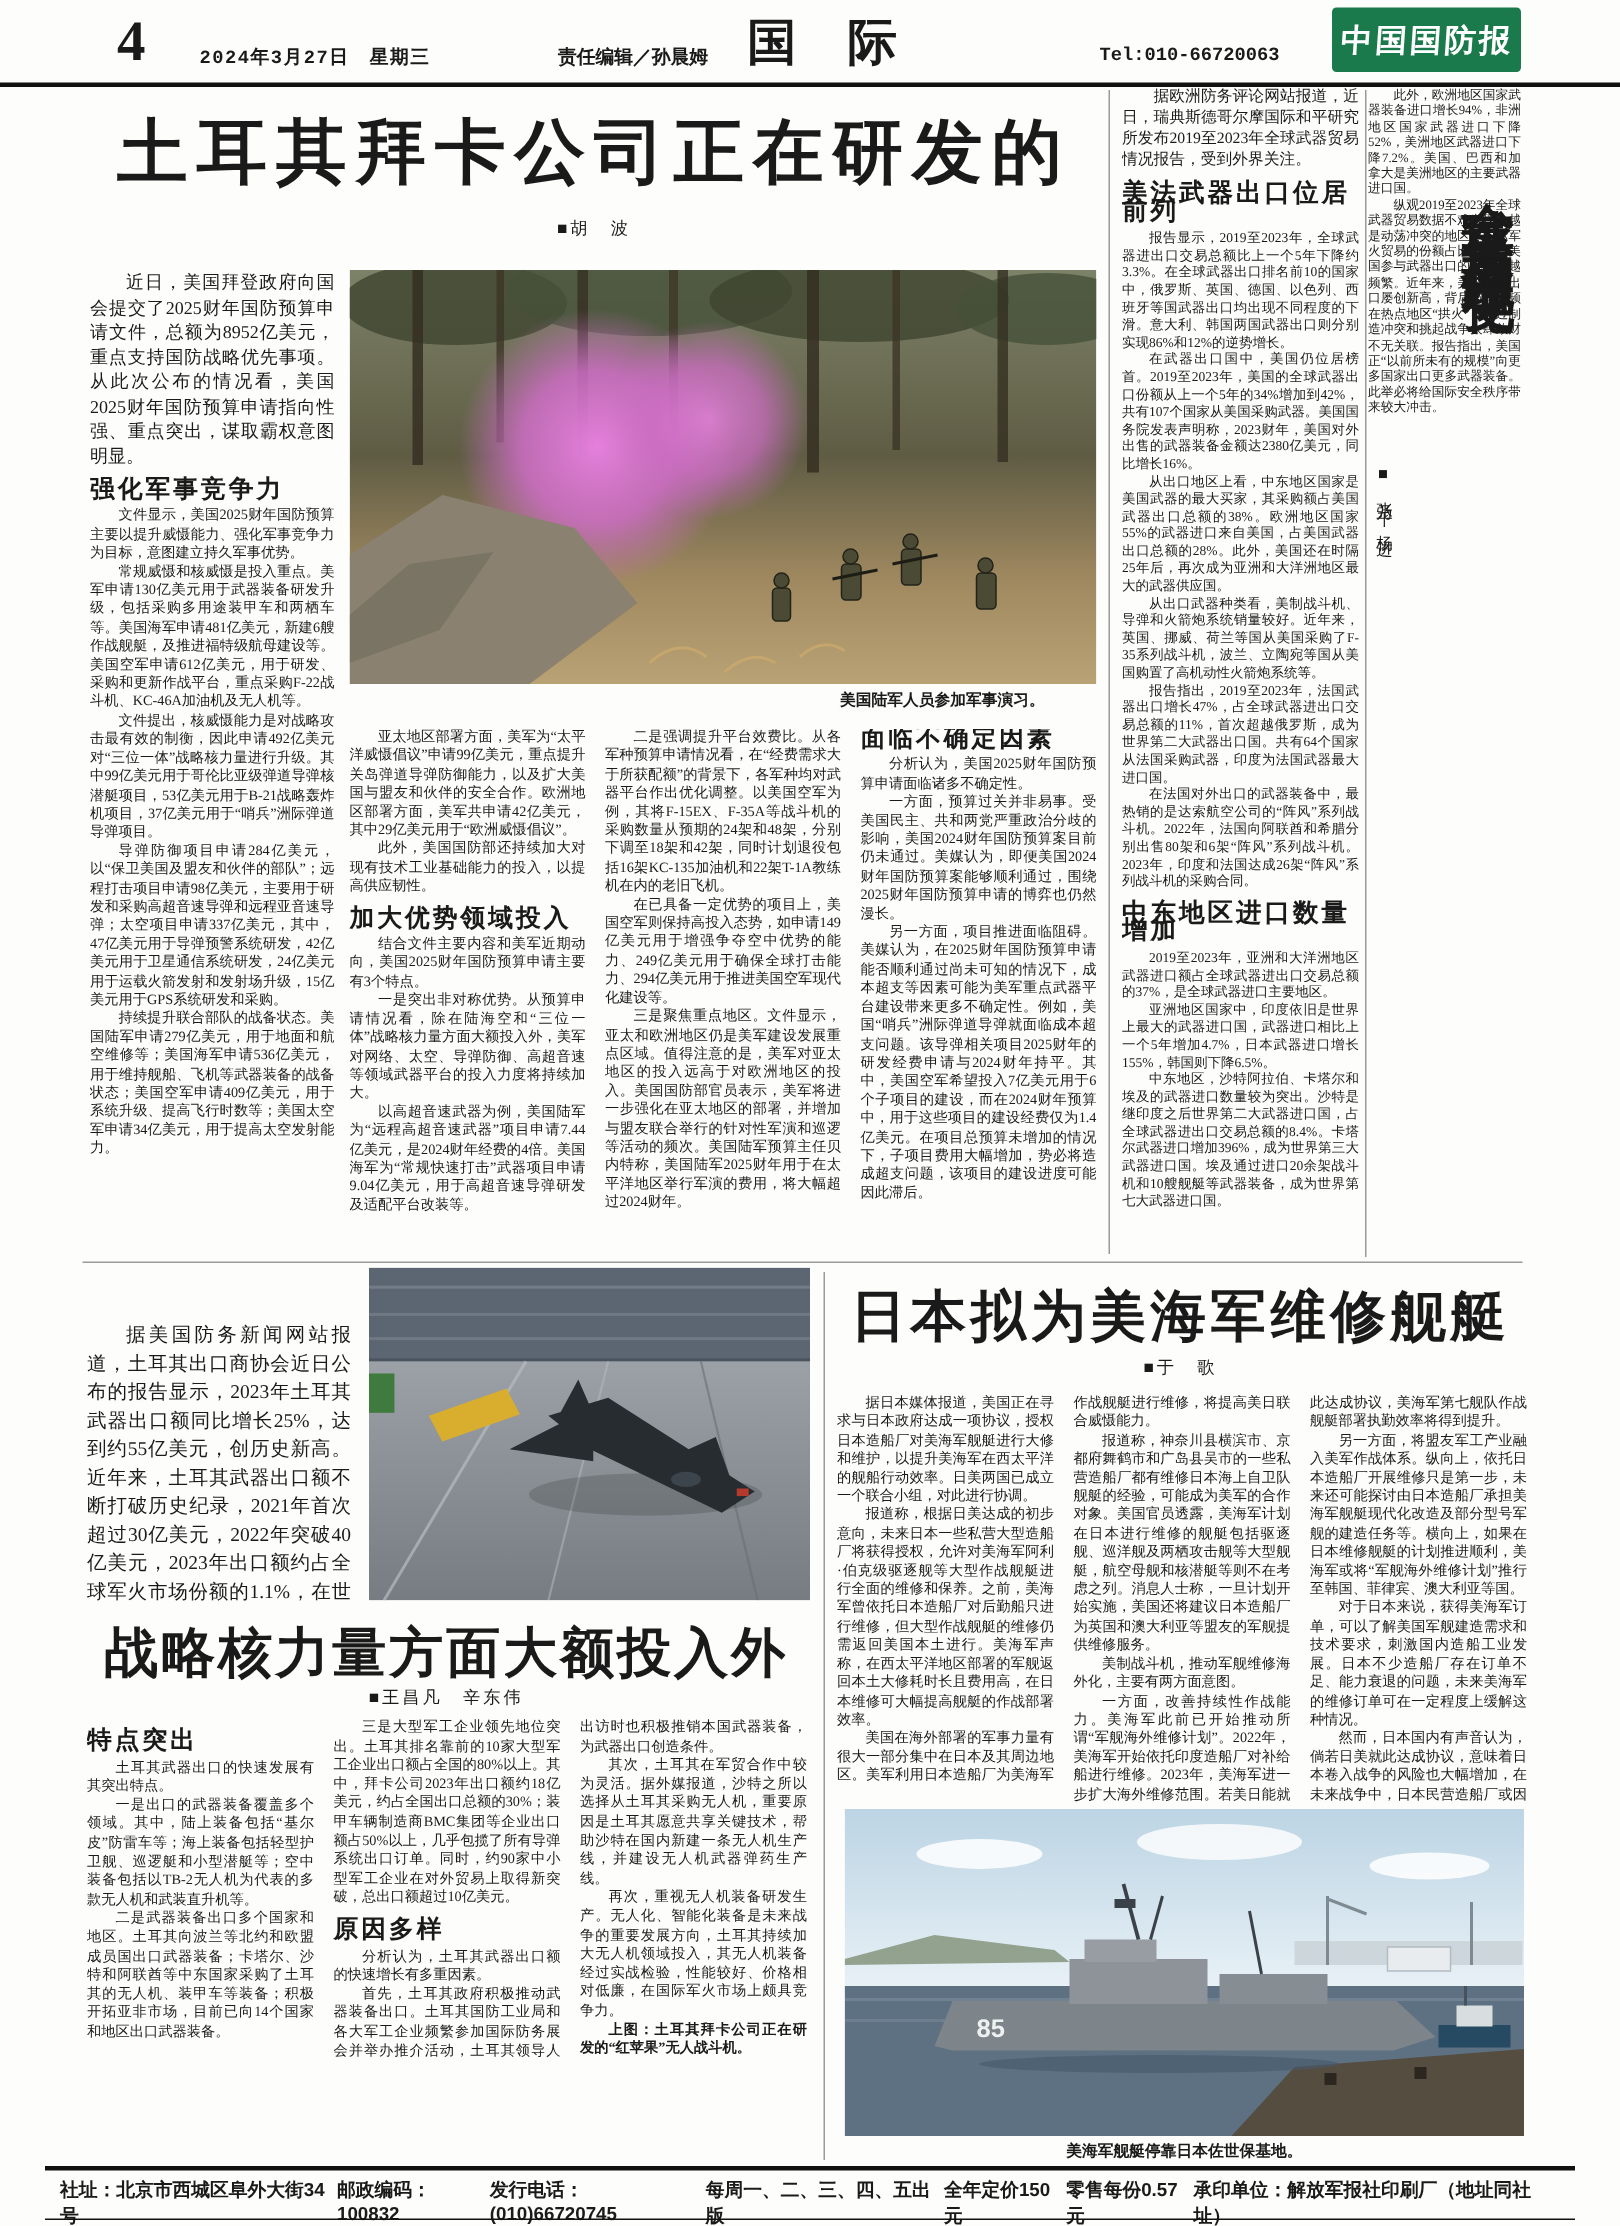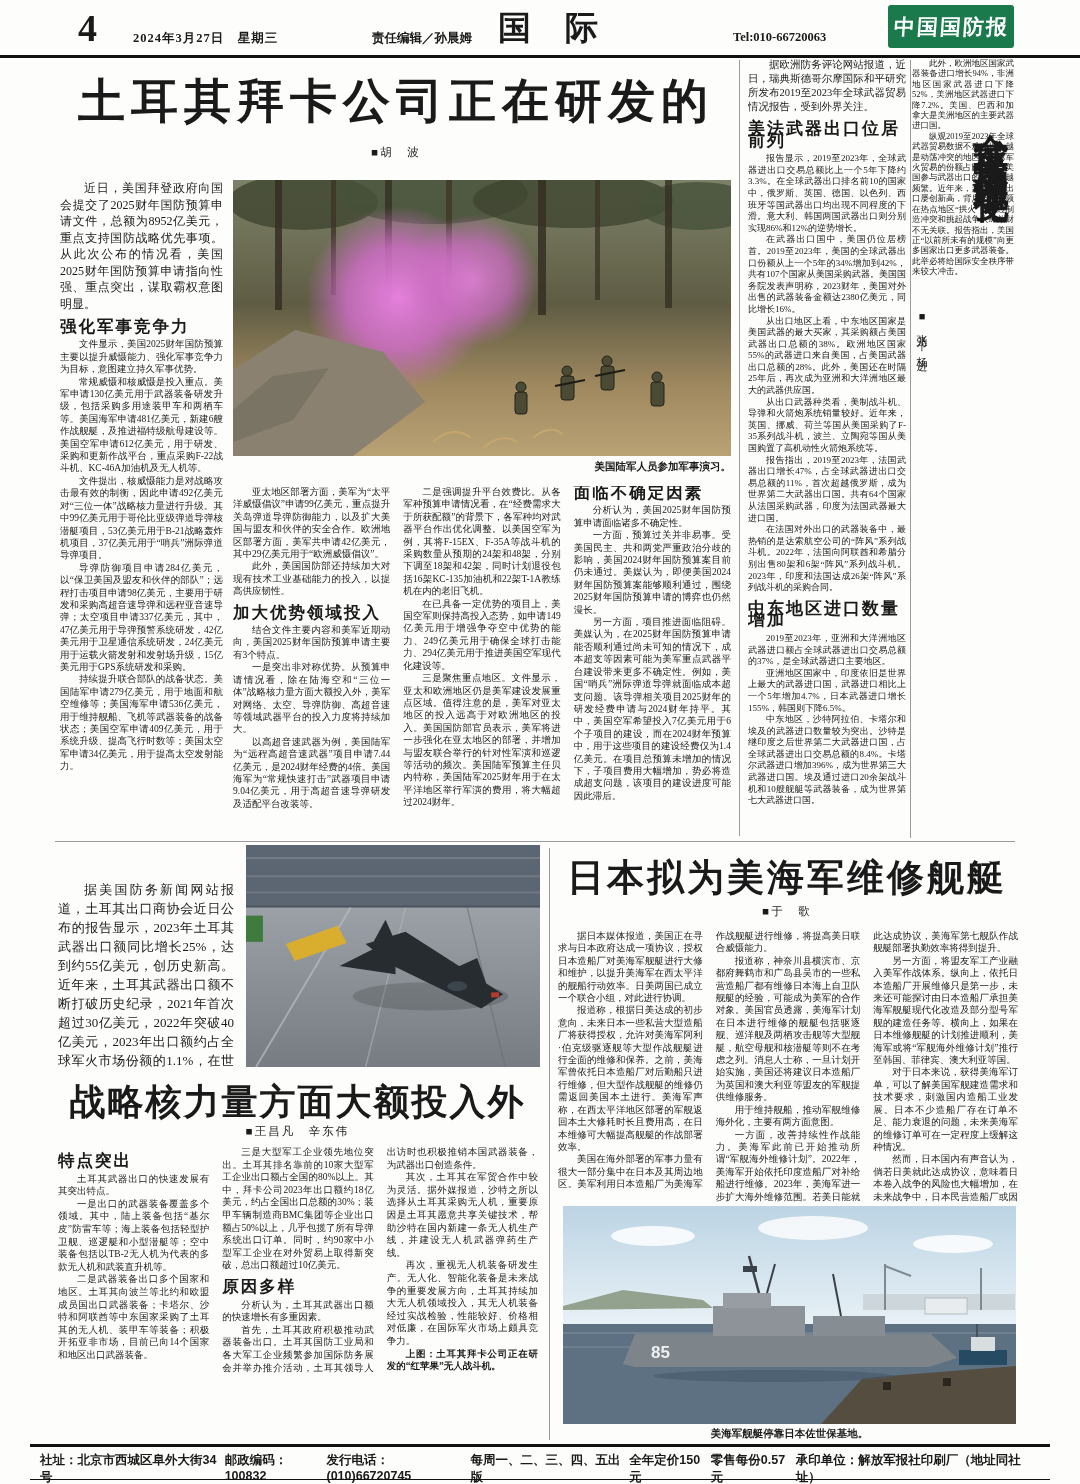--- a/index.html
+++ b/index.html
@@ -5,7 +5,7 @@
   html,body{margin:0;padding:0;background:#ffffff;}
   #page{position:relative;width:1080px;height:1484px;background:#fdfdfb;color:#1a1a1a;
         font-family:"Liberation Serif","DejaVu Serif",serif;overflow:hidden;}
-  .sans{font-family:Liberation Serif, serif;}
+  .sans{font-family:Liberation Mono, monospace;}
   .abs{position:absolute;}
 
   

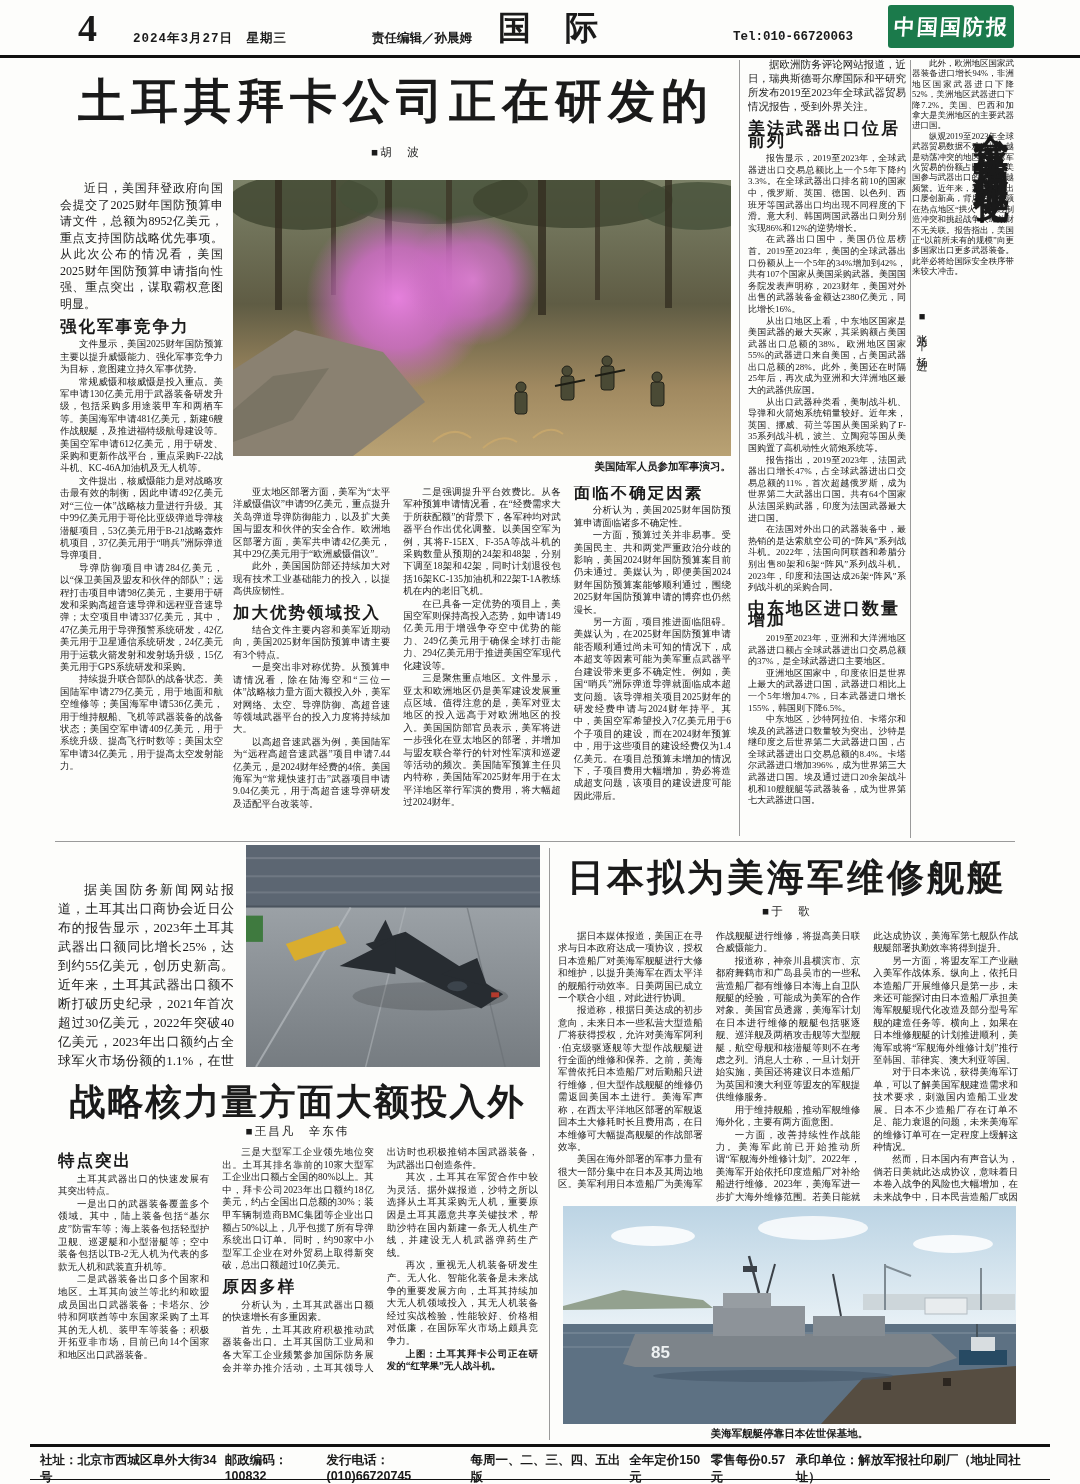--- a/index.html
+++ b/index.html
@@ -59,7 +59,7 @@
 
   
   .caption{font-size:10.5px;font-weight:bold;}
-  #main-caption{left:560px;top:460px;width:171px;text-align:right;}
+  #main-caption{left:560px;top:460px;width:171px;text-align:left;}
   #ship-caption{left:563px;top:1427px;width:453px;text-align:center;}
 
   

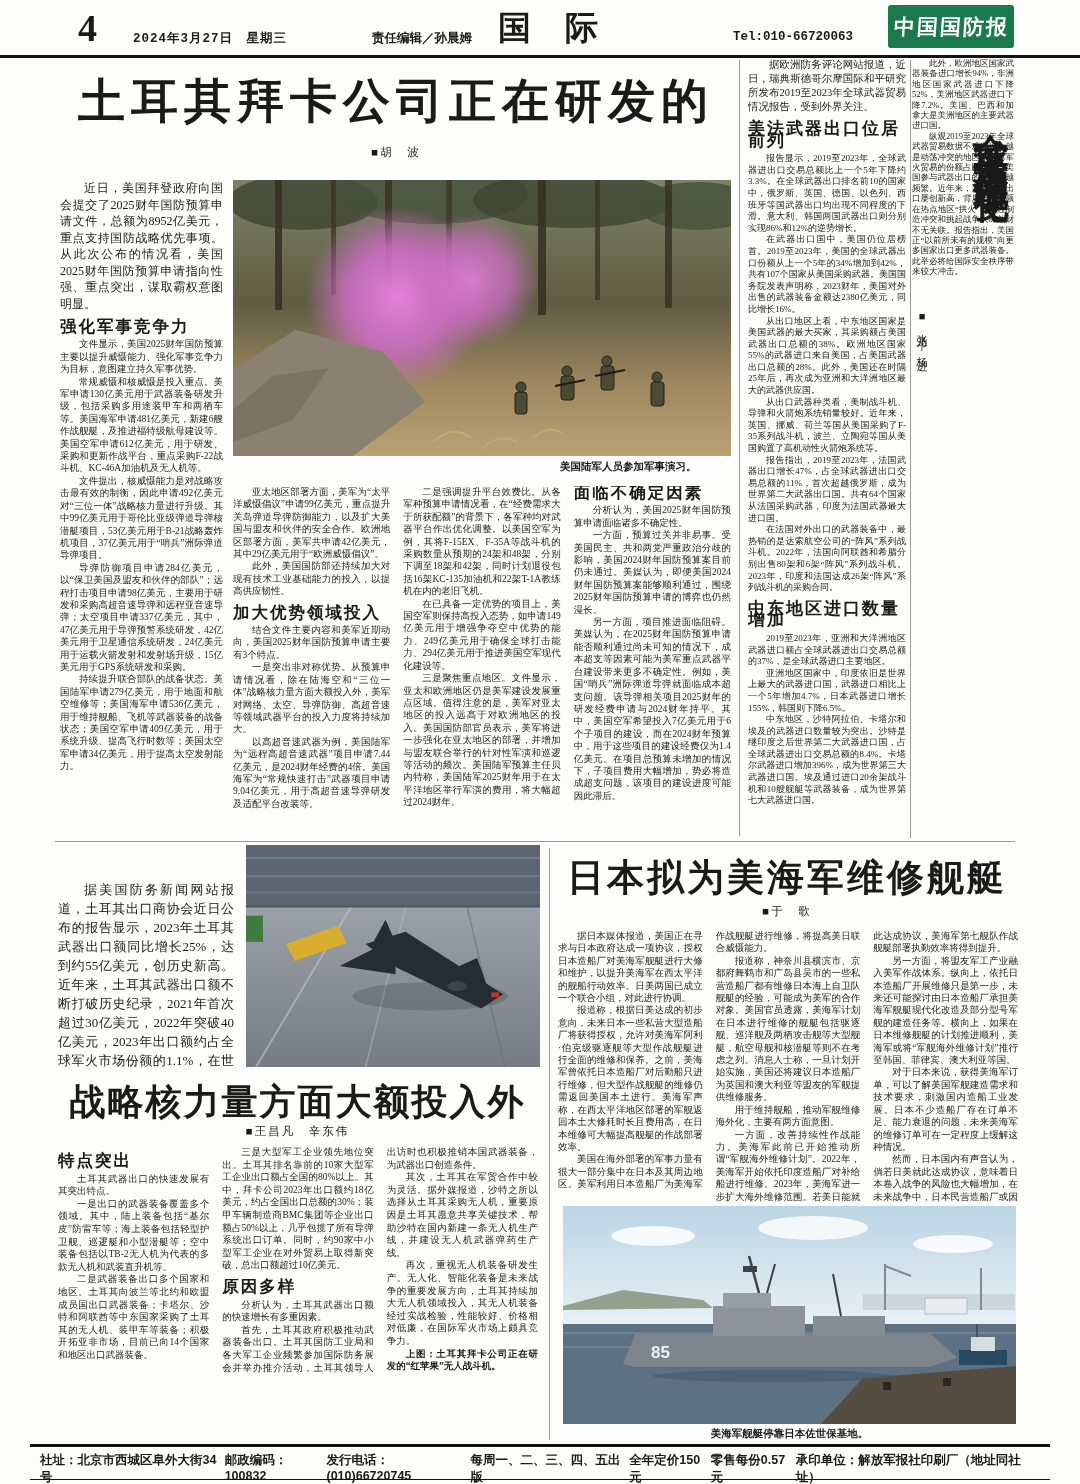--- a/index.html
+++ b/index.html
@@ -257,7 +257,7 @@
       <p>报道称，根据日美达成的初步意向，未来日本一些私营大型造船厂将获得授权，允许对美海军阿利·伯克级驱逐舰等大型作战舰艇进行全面的维修和保养。之前，美海军曾依托日本造船厂对后勤船只进行维修，但大型作战舰艇的维修仍需返回美国本土进行。美海军声称，在西太平洋地区部署的军舰返回本土大修耗时长且费用高，在日本维修可大幅提高舰艇的作战部署效率。</p>
       <p>美国在海外部署的军事力量有很大一部分集中在日本及其周边地区。美军利用日本造船厂为美海军作战舰艇进行维修，将提高美日联合威慑能力。</p>
       <p>报道称，神奈川县横滨市、京都府舞鹤市和广岛县吴市的一些私营造船厂都有维修日本海上自卫队舰艇的经验，可能成为美军的合作对象。美国官员透露，美海军计划在日本进行维修的舰艇包括驱逐舰、巡洋舰及两栖攻击舰等大型舰艇，航空母舰和核潜艇等则不在考虑之列。消息人士称，一旦计划开始实施，美国还将建议日本造船厂为英国和澳大利亚等盟友的军舰提供维修服务。</p>
-      <p>用于维持舰船，推动军舰维修海外化，主要有两方面意图。</p>
+      <p>美制战斗机，推动军舰维修海外化，主要有两方面意图。</p>
       <p>一方面，改善持续性作战能力。美海军此前已开始推动所谓“军舰海外维修计划”。2022年，美海军开始依托印度造船厂对补给船进行维修。2023年，美海军进一步扩大海外维修范围。若美日能就此达成协议，美海军第七舰队作战舰艇部署执勤效率将得到提升。</p>
       <p>另一方面，将盟友军工产业融入美军作战体系。纵向上，依托日本造船厂开展维修只是第一步，未来还可能探讨由日本造船厂承担美海军舰艇现代化改造及部分型号军舰的建造任务等。横向上，如果在日本维修舰艇的计划推进顺利，美海军或将“军舰海外维修计划”推行至韩国、菲律宾、澳大利亚等国。</p>
       <p>对于日本来说，获得美海军订单，可以了解美国军舰建造需求和技术要求，刺激国内造船工业发展。日本不少造船厂存在订单不足、能力衰退的问题，未来美海军的维修订单可在一定程度上缓解这种情况。</p>

